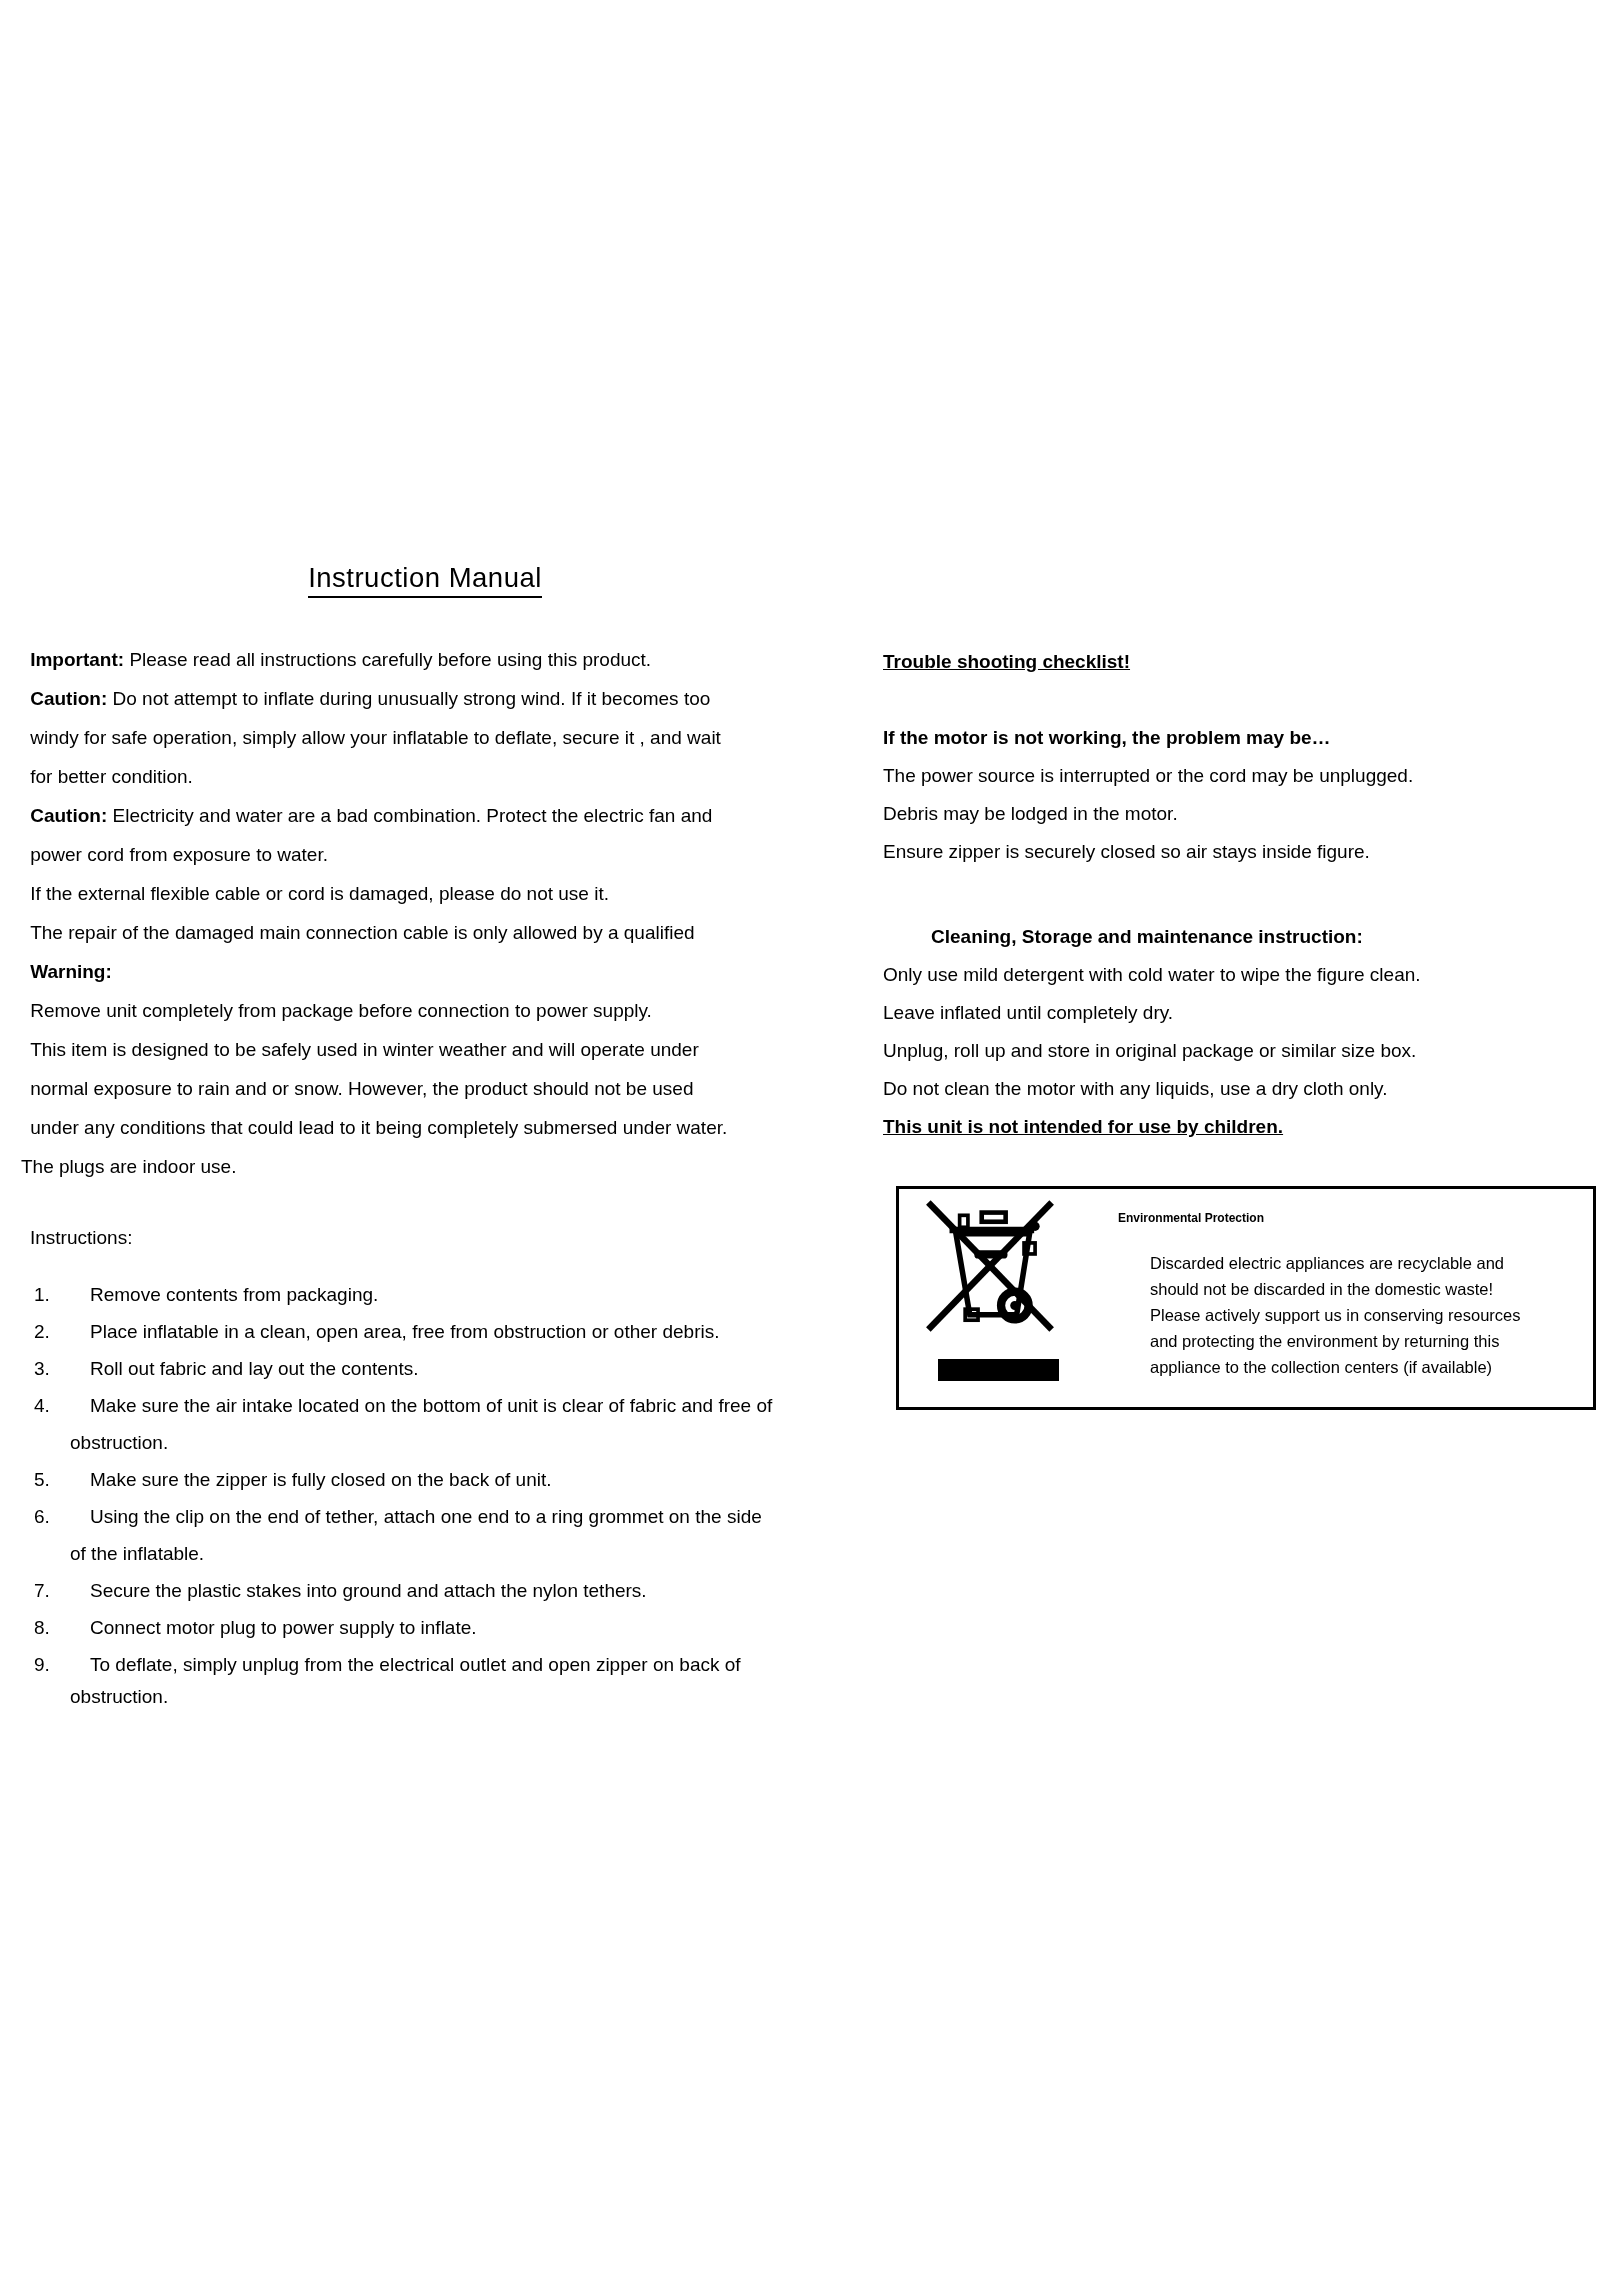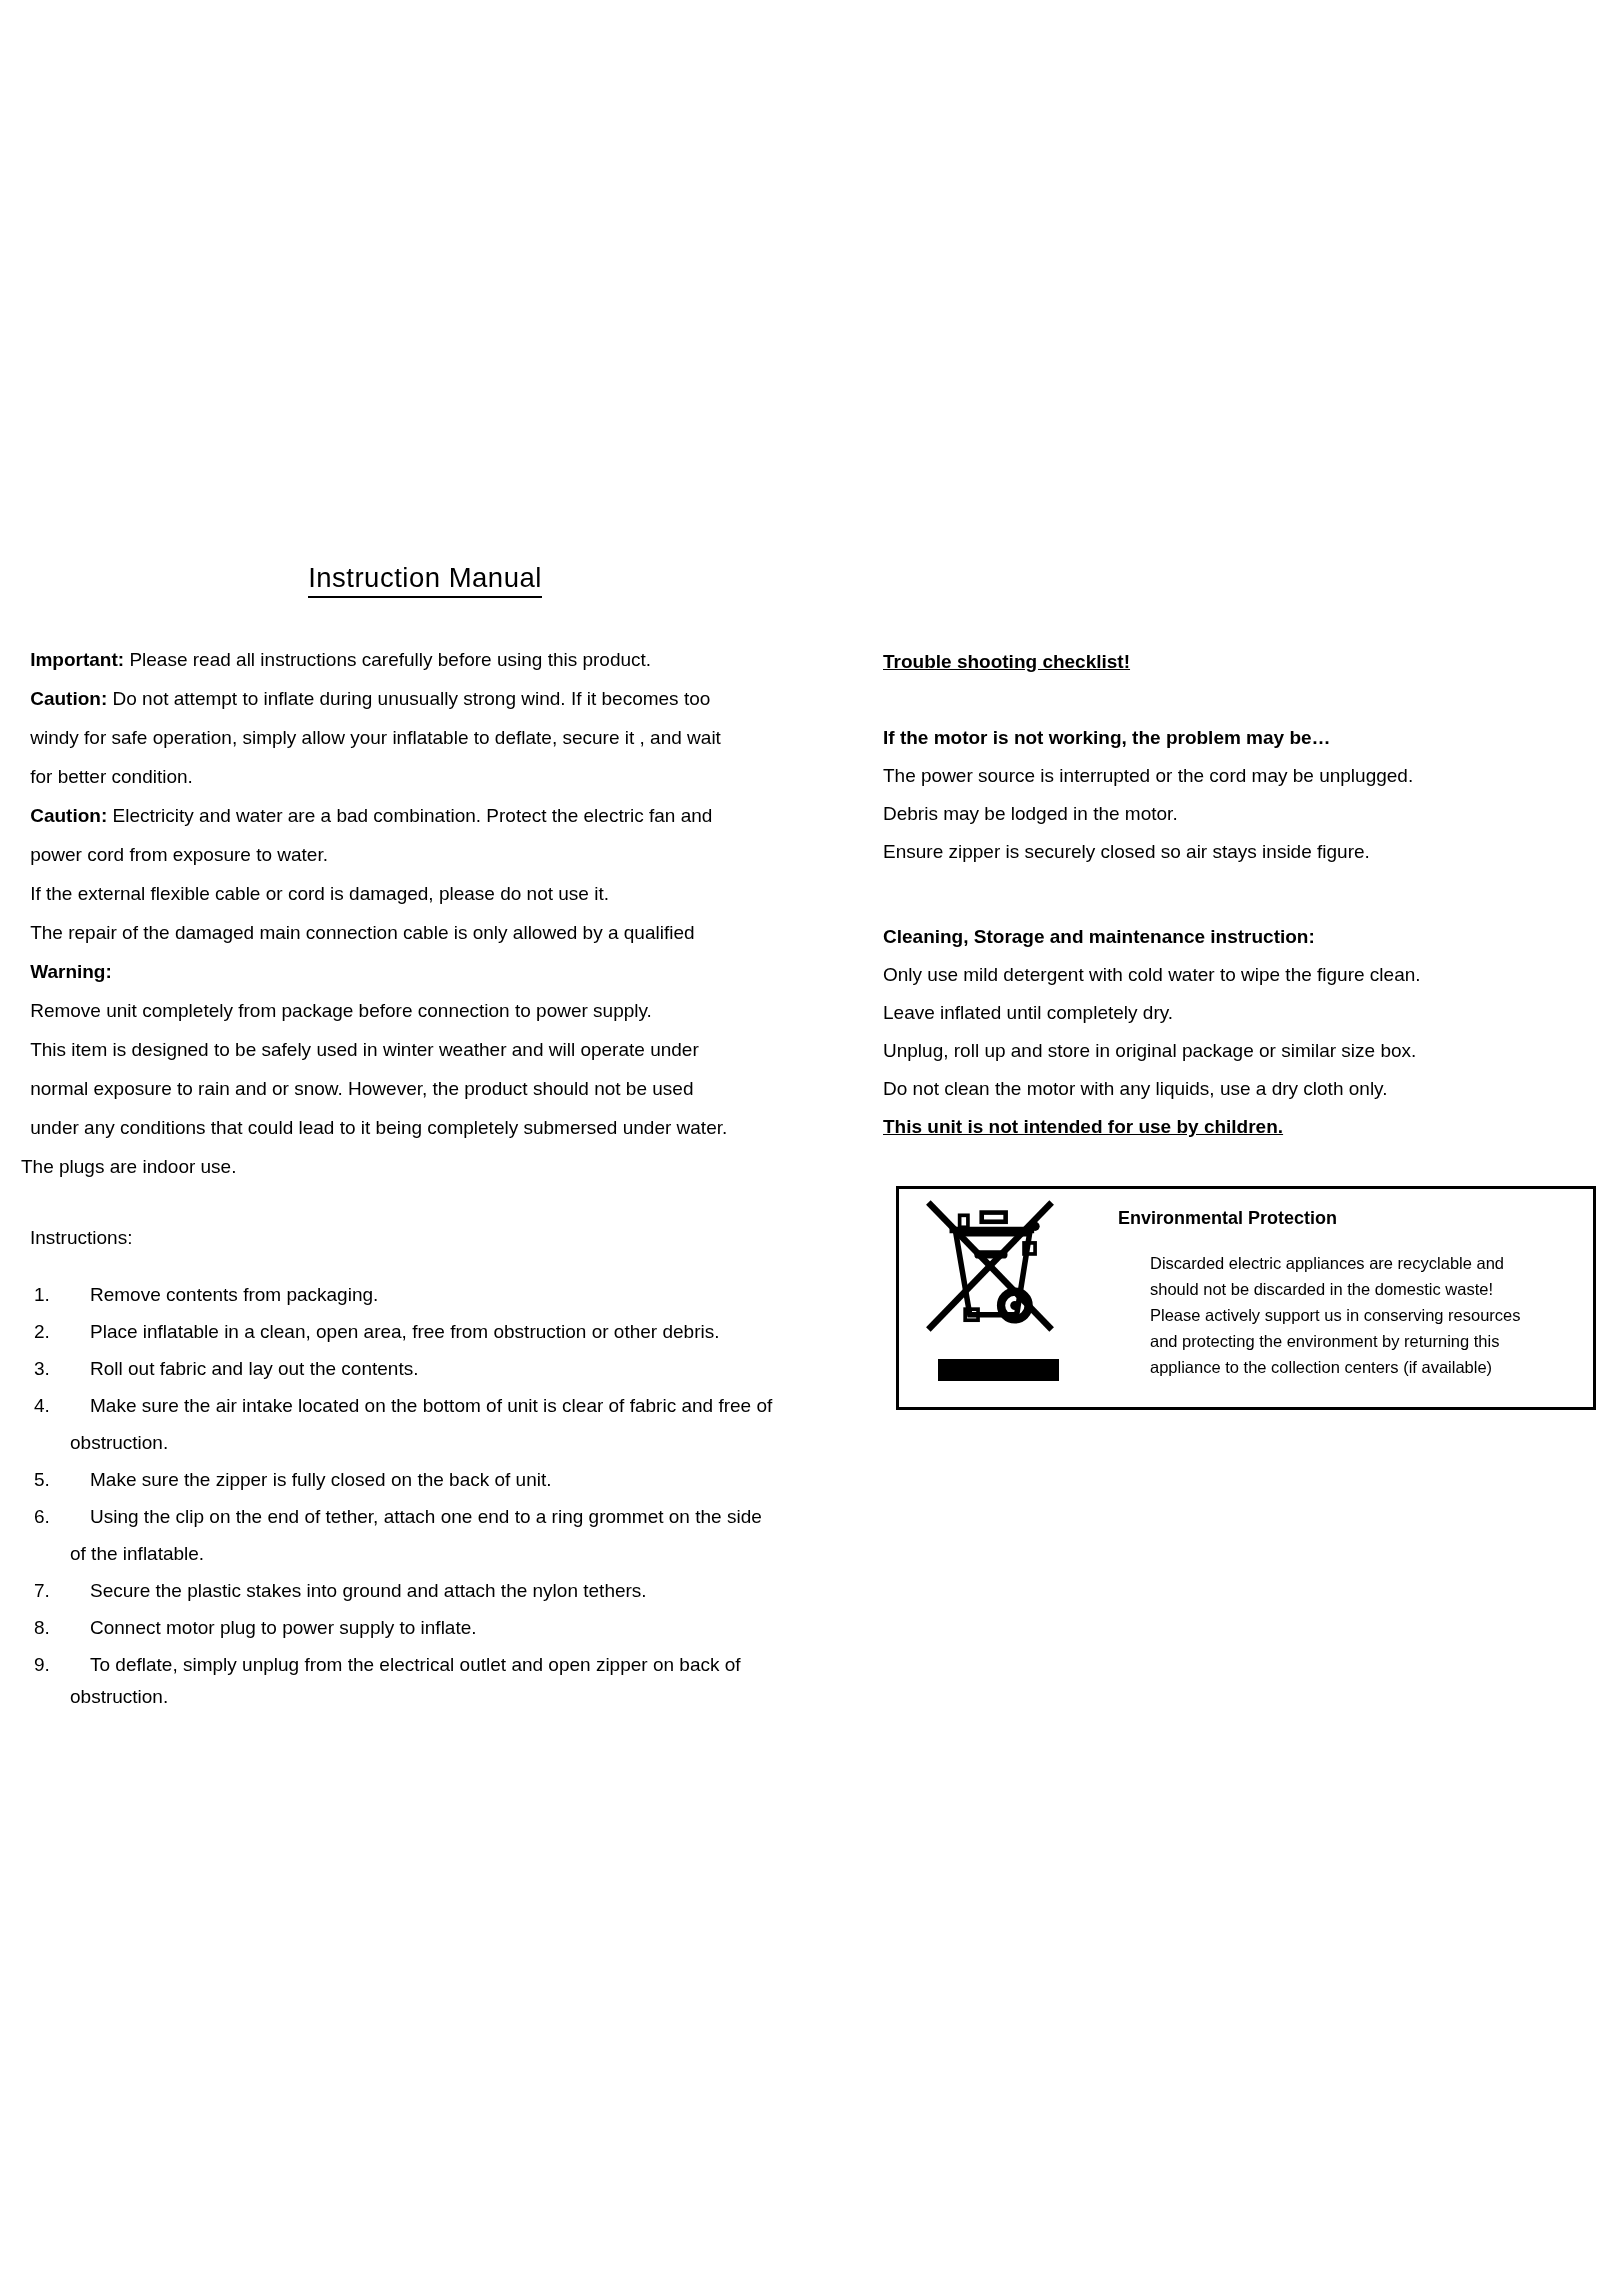--- a/index.html
+++ b/index.html
@@ -42,7 +42,7 @@
   .bold{font-weight:bold;}
   .underline{text-decoration:underline;}
   .gap-2line{margin-top:38px;}
-  .gap-sect{margin-top:47px;}
+  .gap-sect{margin-top:47px;margin-left:48px;}
   
   .env-box{left:896px;top:1186px;width:694px;height:218px;border:3.7px solid #000;}
   .env-icon{left:22px;top:5.5px;}

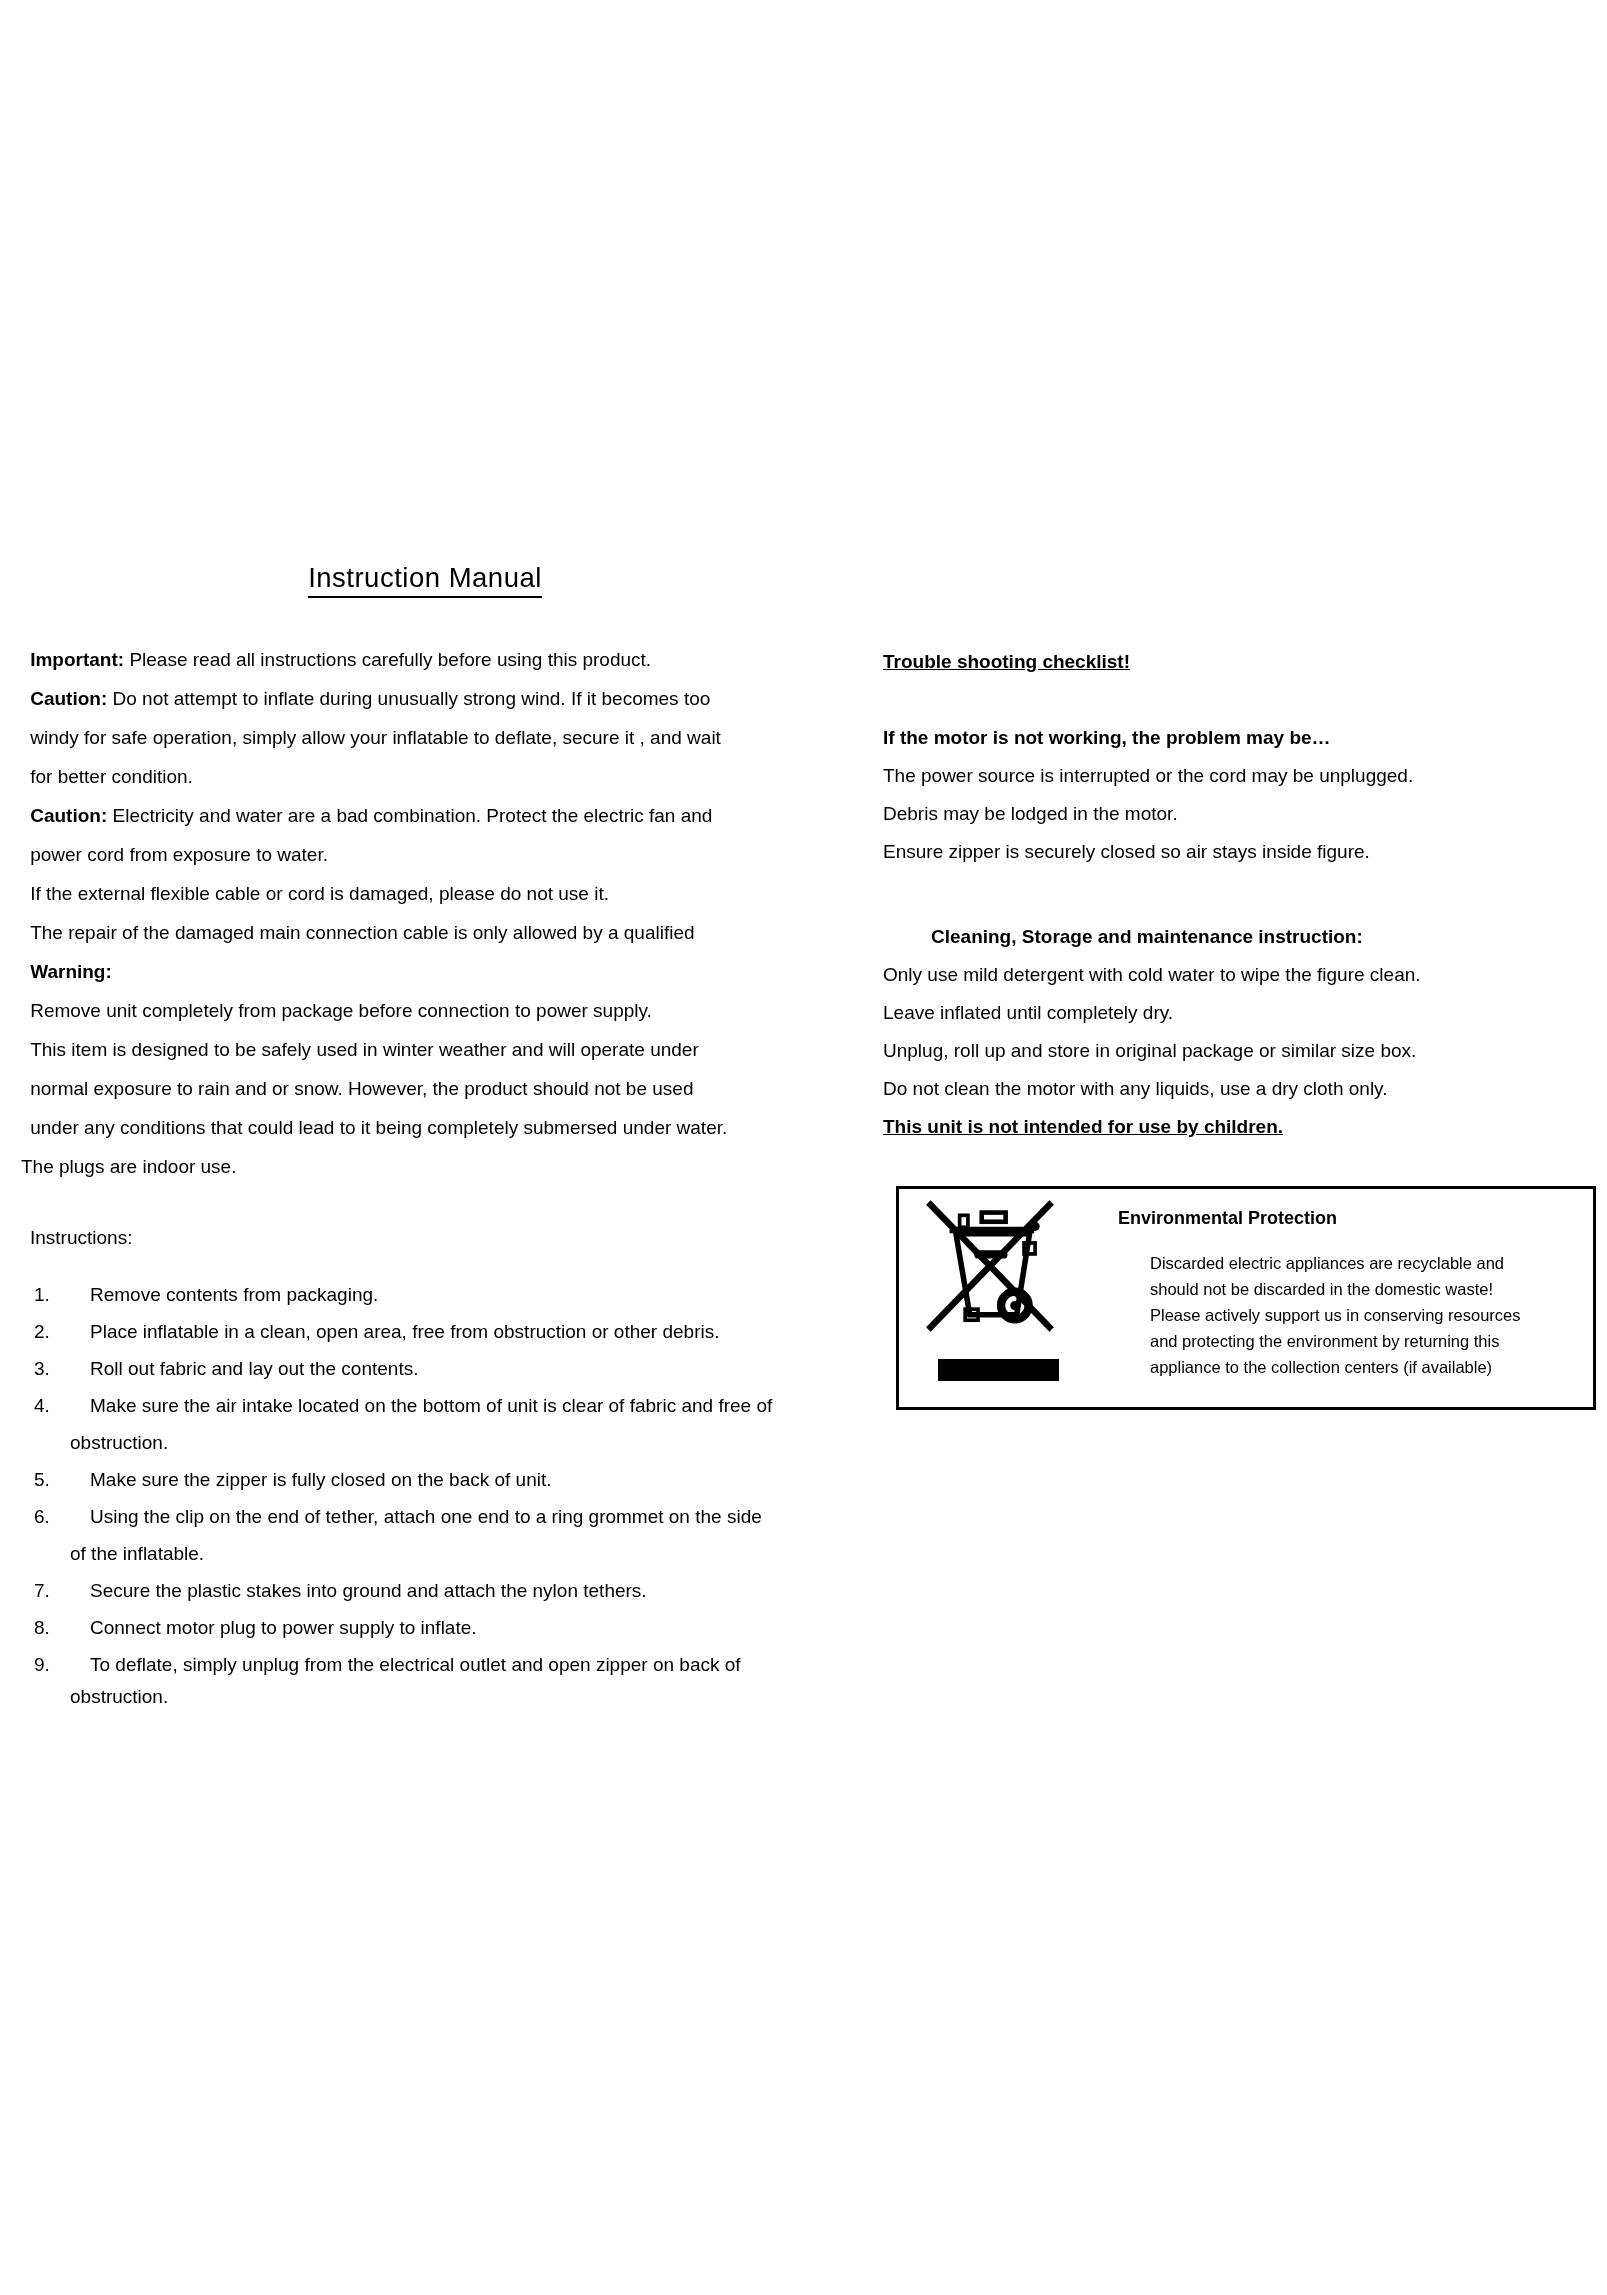--- a/index.html
+++ b/index.html
@@ -47,7 +47,7 @@
   .env-box{left:896px;top:1186px;width:694px;height:218px;border:3.7px solid #000;}
   .env-icon{left:22px;top:5.5px;}
   .env-bar{left:39px;top:170px;width:121px;height:22px;background:#000;}
-  .env-title{left:219px;top:18.4px;font-size:18px;font-weight:bold;line-height:22px;}
+  .env-title{left:219px;top:18.4px;font-size:12px;font-weight:bold;line-height:22px;}
   .env-text{left:219px;top:61px;font-size:16.5px;line-height:26px;}
   .env-text div{white-space:nowrap;margin-left:32px;}
 </style>

